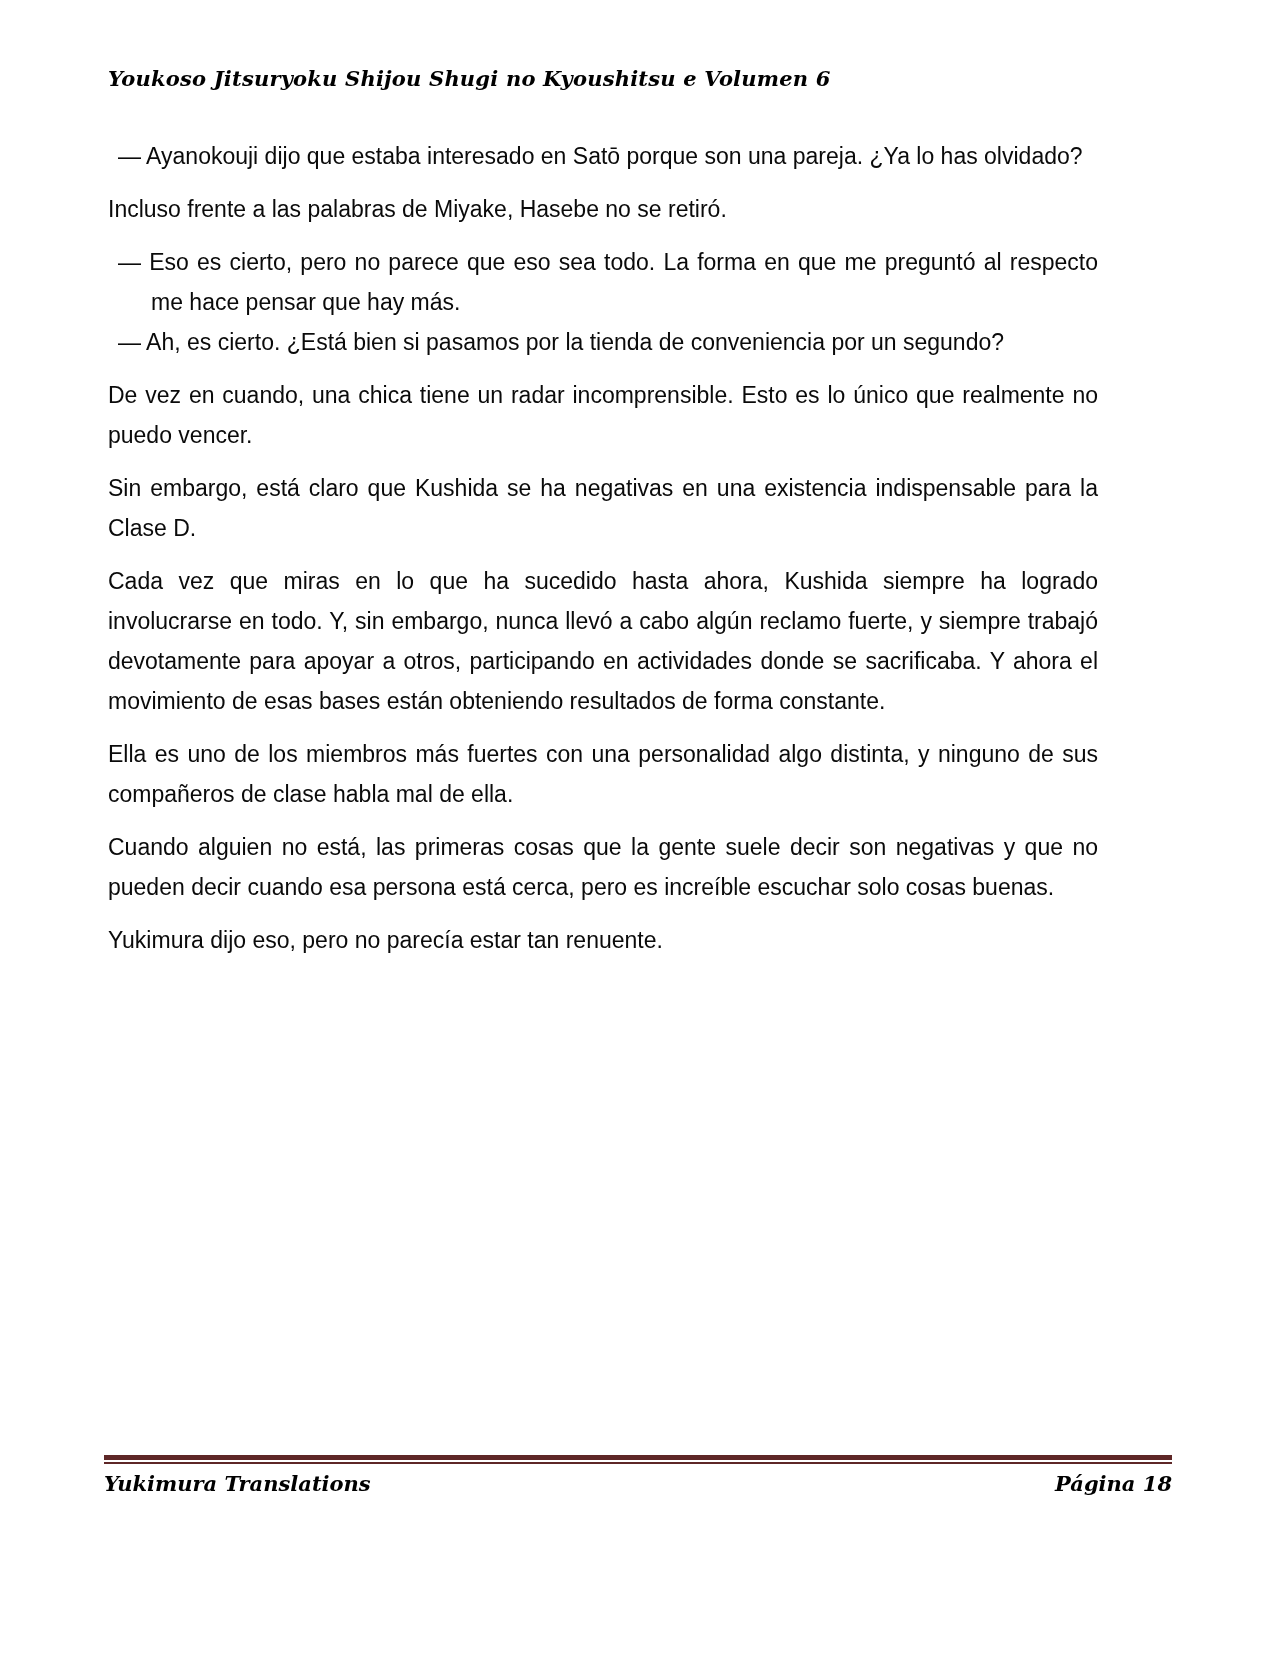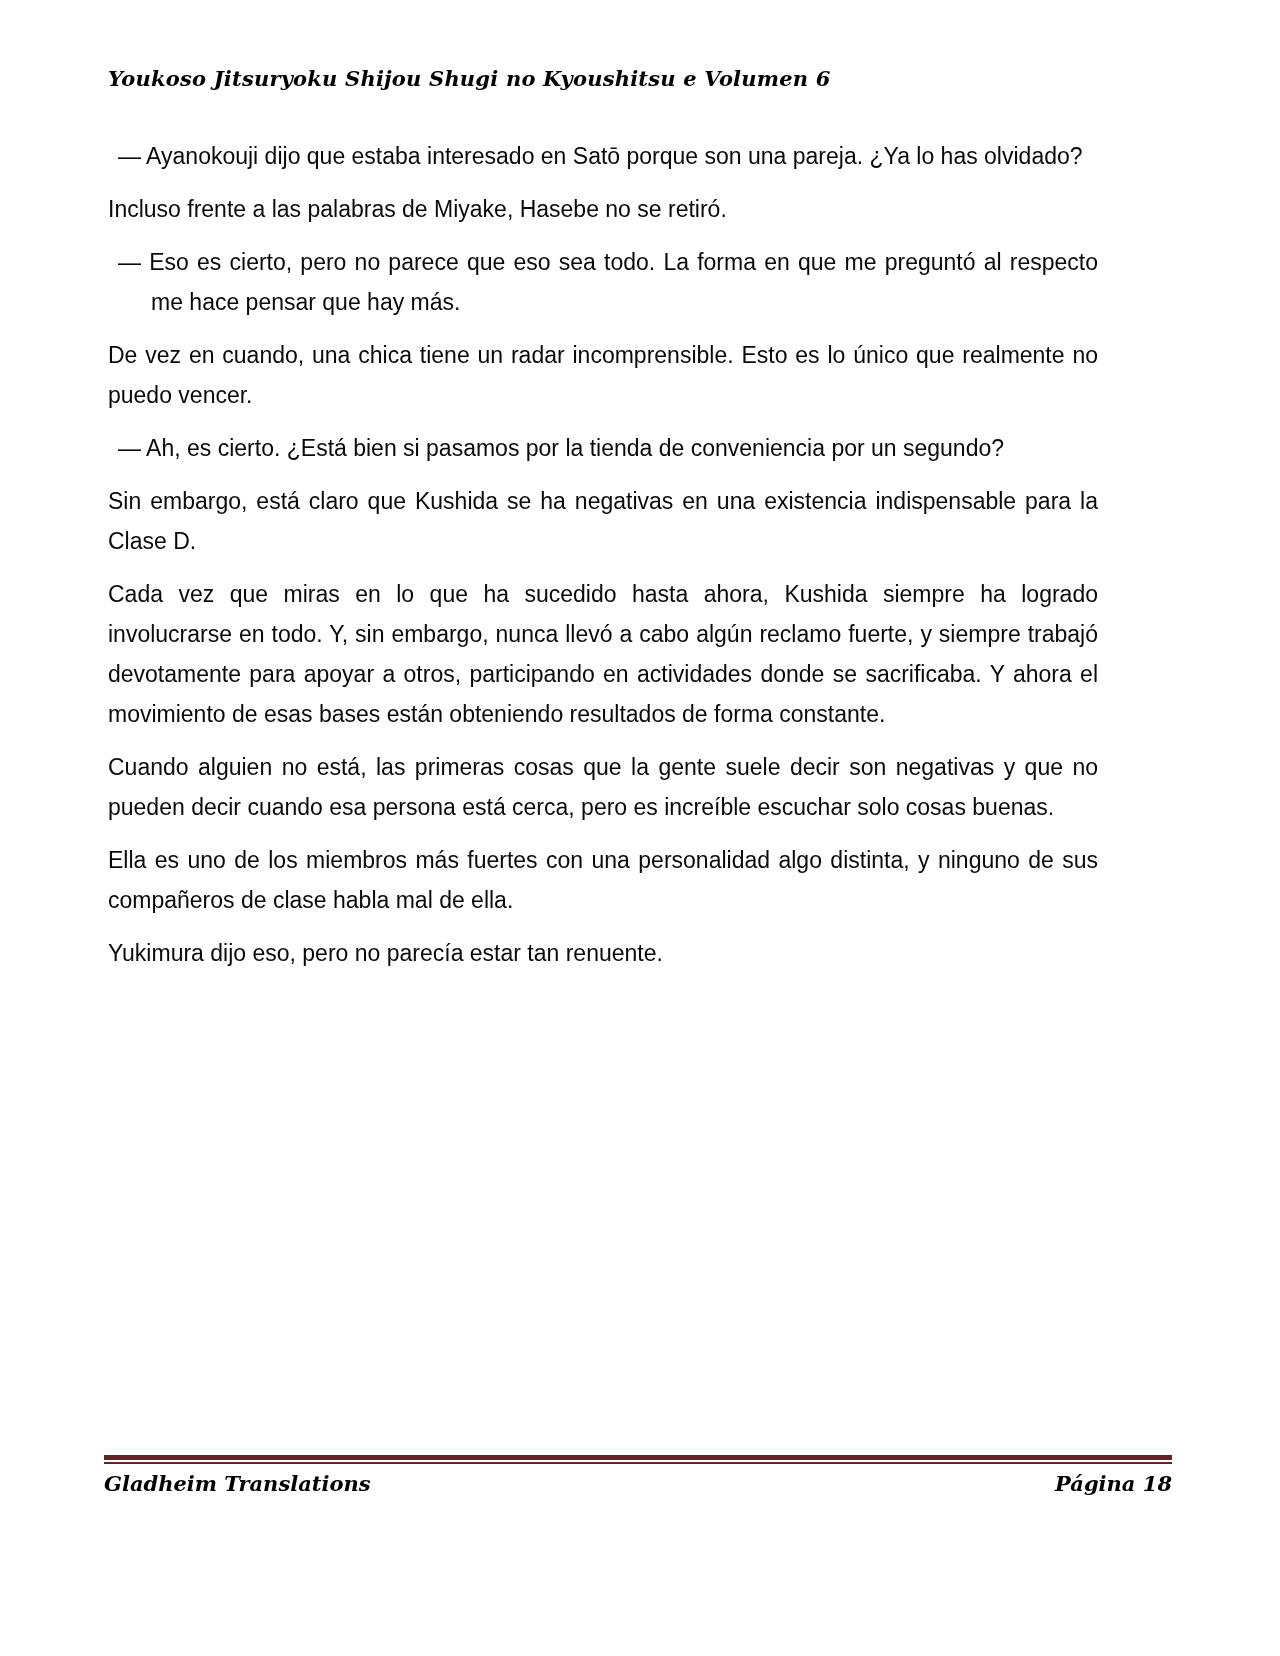--- a/index.html
+++ b/index.html
@@ -78,8 +78,8 @@
       <div class="para dialogue">— Ayanokouji dijo que estaba interesado en Satō porque son una pareja. ¿Ya lo has olvidado?</div>
       <div class="para normal">Incluso frente a las palabras de Miyake, Hasebe no se retiró.</div>
       <div class="para dialogue">— Eso es cierto, pero no parece que eso sea todo. La forma en que me preguntó al respecto me hace pensar que hay más.</div>
+      <div class="para dialogue">— Ah, es cierto. ¿Está bien si pasamos por la tienda de conveniencia por un segundo?</div>
       <div class="para normal">De vez en cuando, una chica tiene un radar incomprensible. Esto es lo único que realmente no puedo vencer.</div>
-      <div class="para dialogue">— Ah, es cierto. ¿Está bien si pasamos por la tienda de conveniencia por un segundo?</div>
       <div class="para normal">Sin embargo, está claro que Kushida se ha negativas en una existencia indispensable para la Clase D.</div>
       <div class="para normal">Cada vez que miras en lo que ha sucedido hasta ahora, Kushida siempre ha logrado involucrarse en todo. Y, sin embargo, nunca llevó a cabo algún reclamo fuerte, y siempre trabajó devotamente para apoyar a otros, participando en actividades donde se sacrificaba. Y ahora el movimiento de esas bases están obteniendo resultados de forma constante.</div>
       <div class="para normal">Cuando alguien no está, las primeras cosas que la gente suele decir son negativas y que no pueden decir cuando esa persona está cerca, pero es increíble escuchar solo cosas buenas.</div>

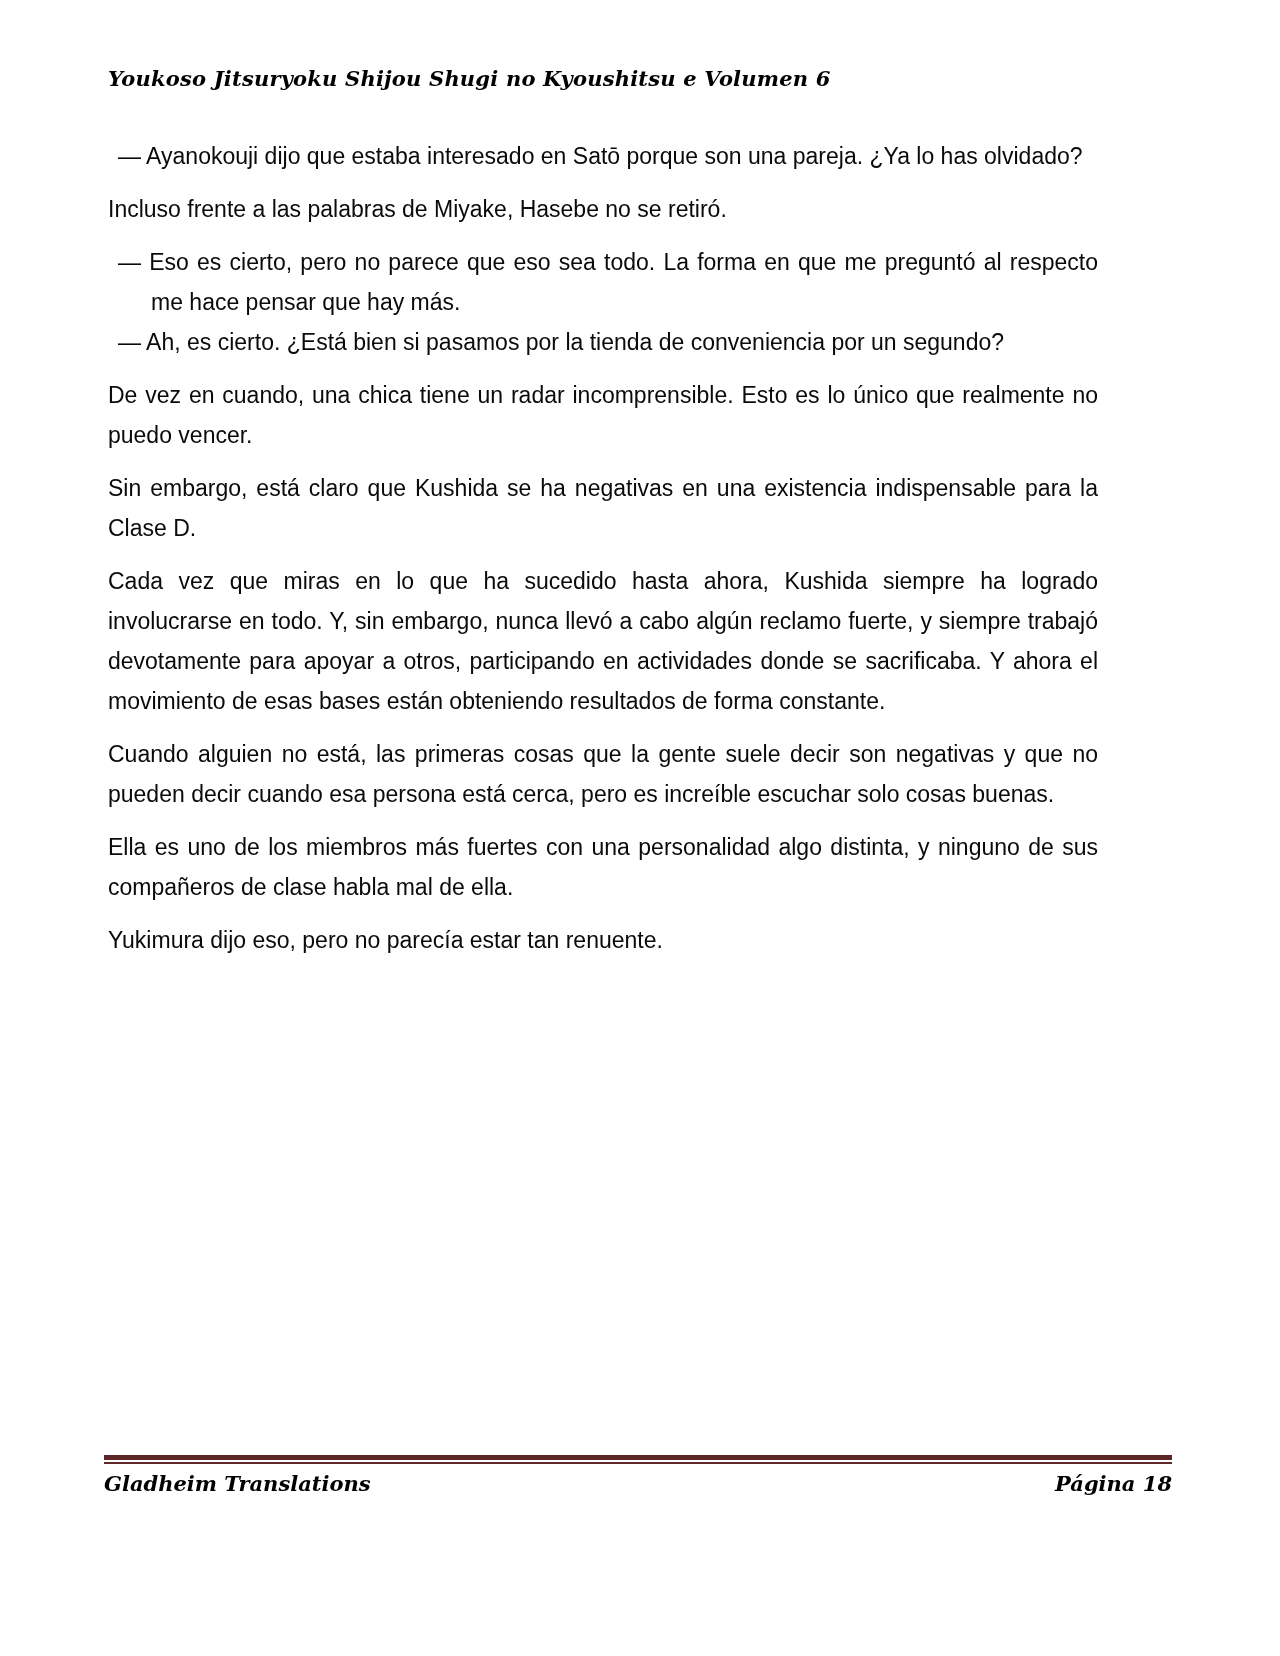--- a/index.html
+++ b/index.html
@@ -82,8 +82,8 @@
       <div class="para normal">De vez en cuando, una chica tiene un radar incomprensible. Esto es lo único que realmente no puedo vencer.</div>
       <div class="para normal">Sin embargo, está claro que Kushida se ha negativas en una existencia indispensable para la Clase D.</div>
       <div class="para normal">Cada vez que miras en lo que ha sucedido hasta ahora, Kushida siempre ha logrado involucrarse en todo. Y, sin embargo, nunca llevó a cabo algún reclamo fuerte, y siempre trabajó devotamente para apoyar a otros, participando en actividades donde se sacrificaba. Y ahora el movimiento de esas bases están obteniendo resultados de forma constante.</div>
+      <div class="para normal">Ella es uno de los miembros más fuertes con una personalidad algo distinta, y ninguno de sus compañeros de clase habla mal de ella.</div>
       <div class="para normal">Cuando alguien no está, las primeras cosas que la gente suele decir son negativas y que no pueden decir cuando esa persona está cerca, pero es increíble escuchar solo cosas buenas.</div>
-      <div class="para normal">Ella es uno de los miembros más fuertes con una personalidad algo distinta, y ninguno de sus compañeros de clase habla mal de ella.</div>
       <div class="para normal">Yukimura dijo eso, pero no parecía estar tan renuente.</div>
     </div>
 

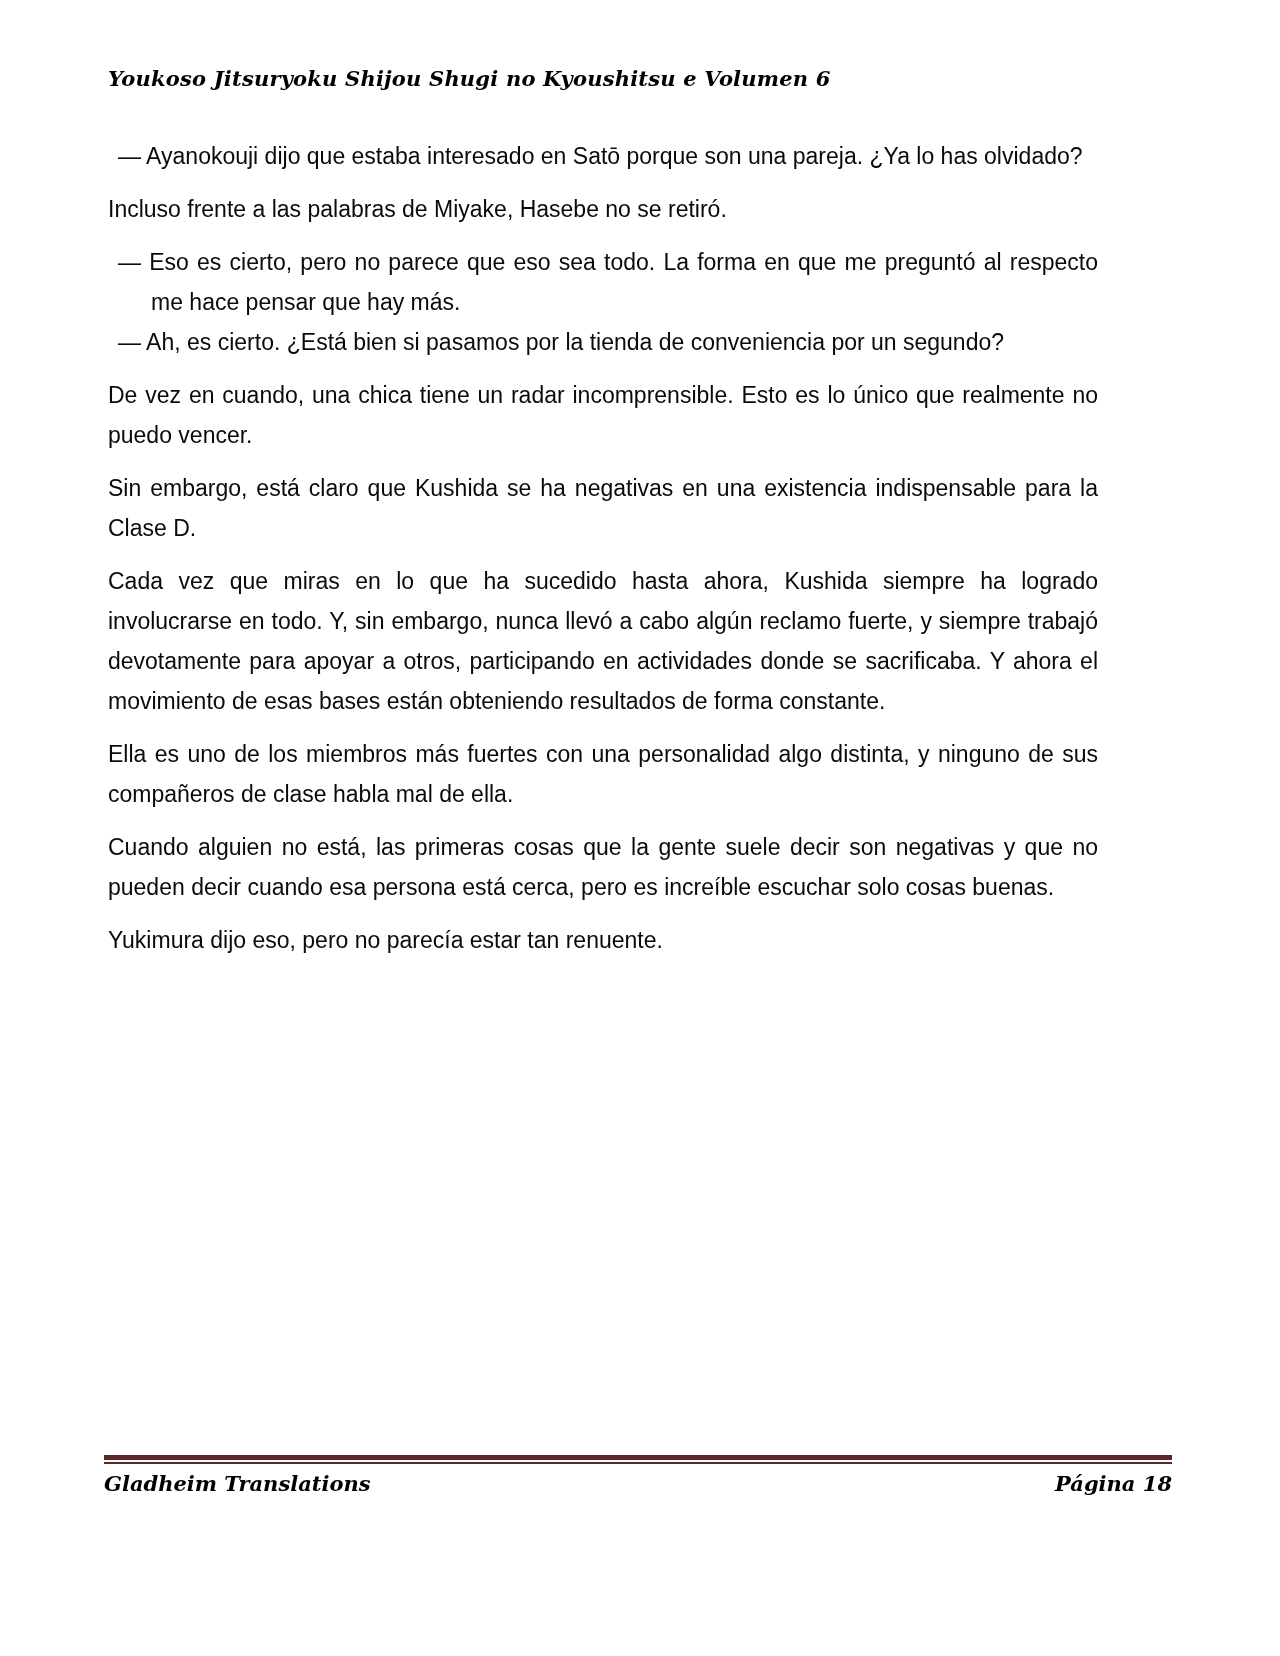--- a/index.html
+++ b/index.html
@@ -90,7 +90,7 @@
   <div class="footer">
     <div class="footer-rule"></div>
     <div class="footer-row">
-      <span>Gladheim Translations</span>
+      <span>Yukimura Translations</span>
       <span>Página 18</span>
     </div>
   </div>

